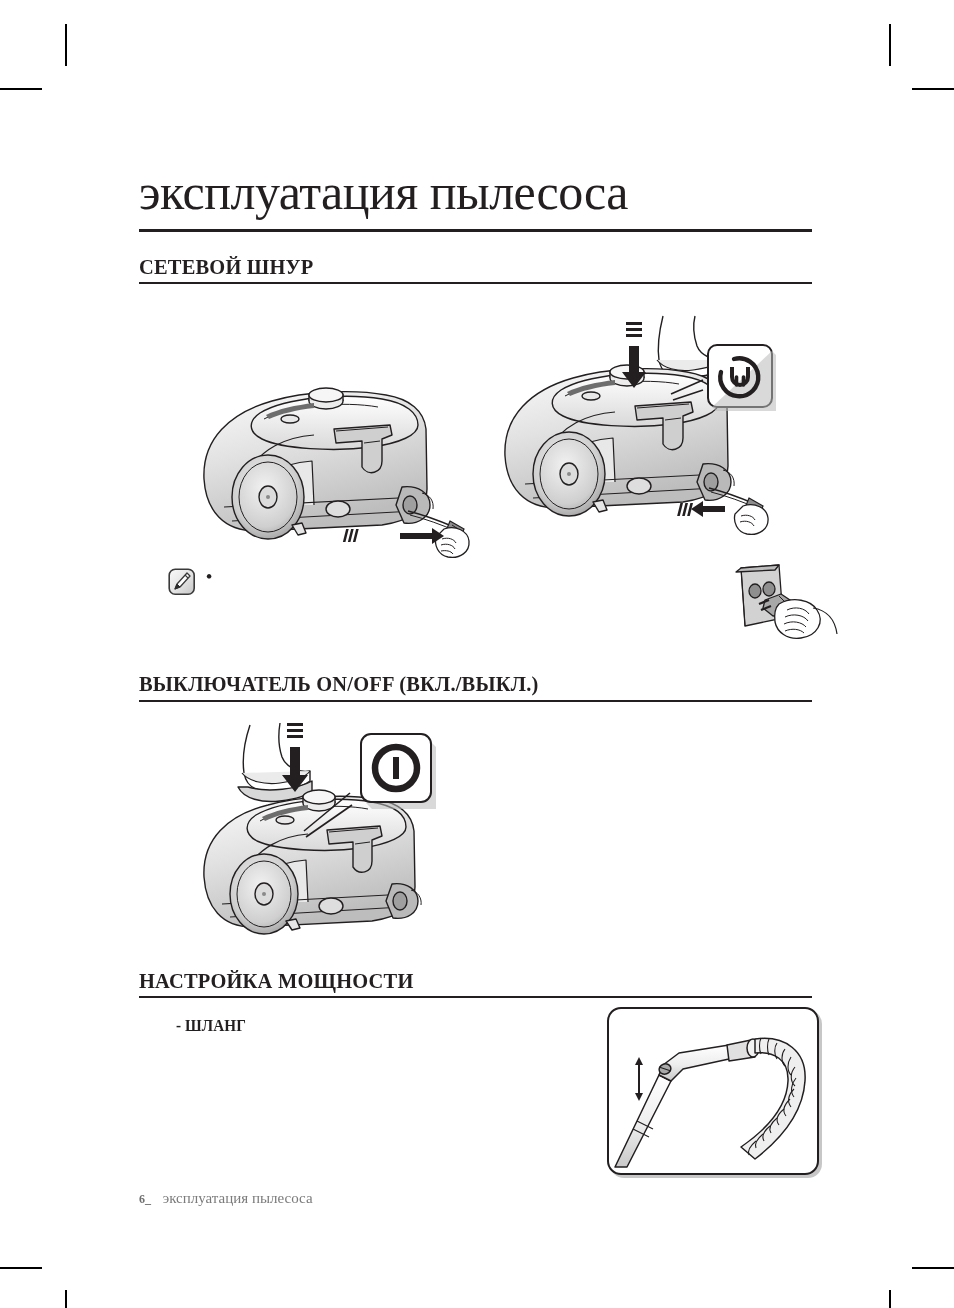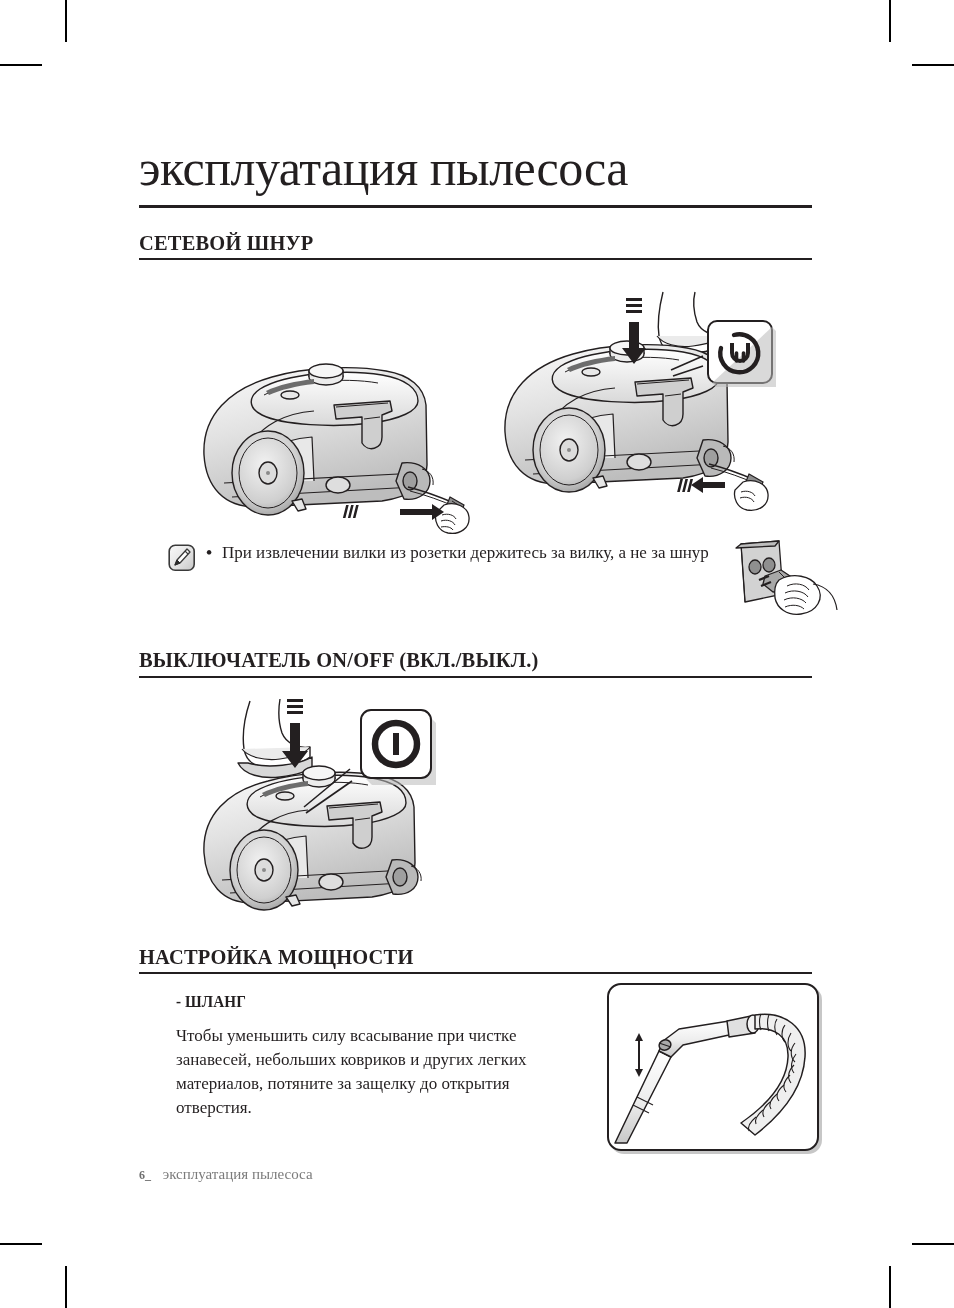--- a/index.html
+++ b/index.html
@@ -10,7 +10,7 @@
     color:#231f20;
     -webkit-font-smoothing:antialiased;
   }
-  .page{position:absolute;inset:0;}
+  .page{position:absolute;inset:0;margin-top:24px;}
 
   
   .cm{position:absolute;background:#000;}

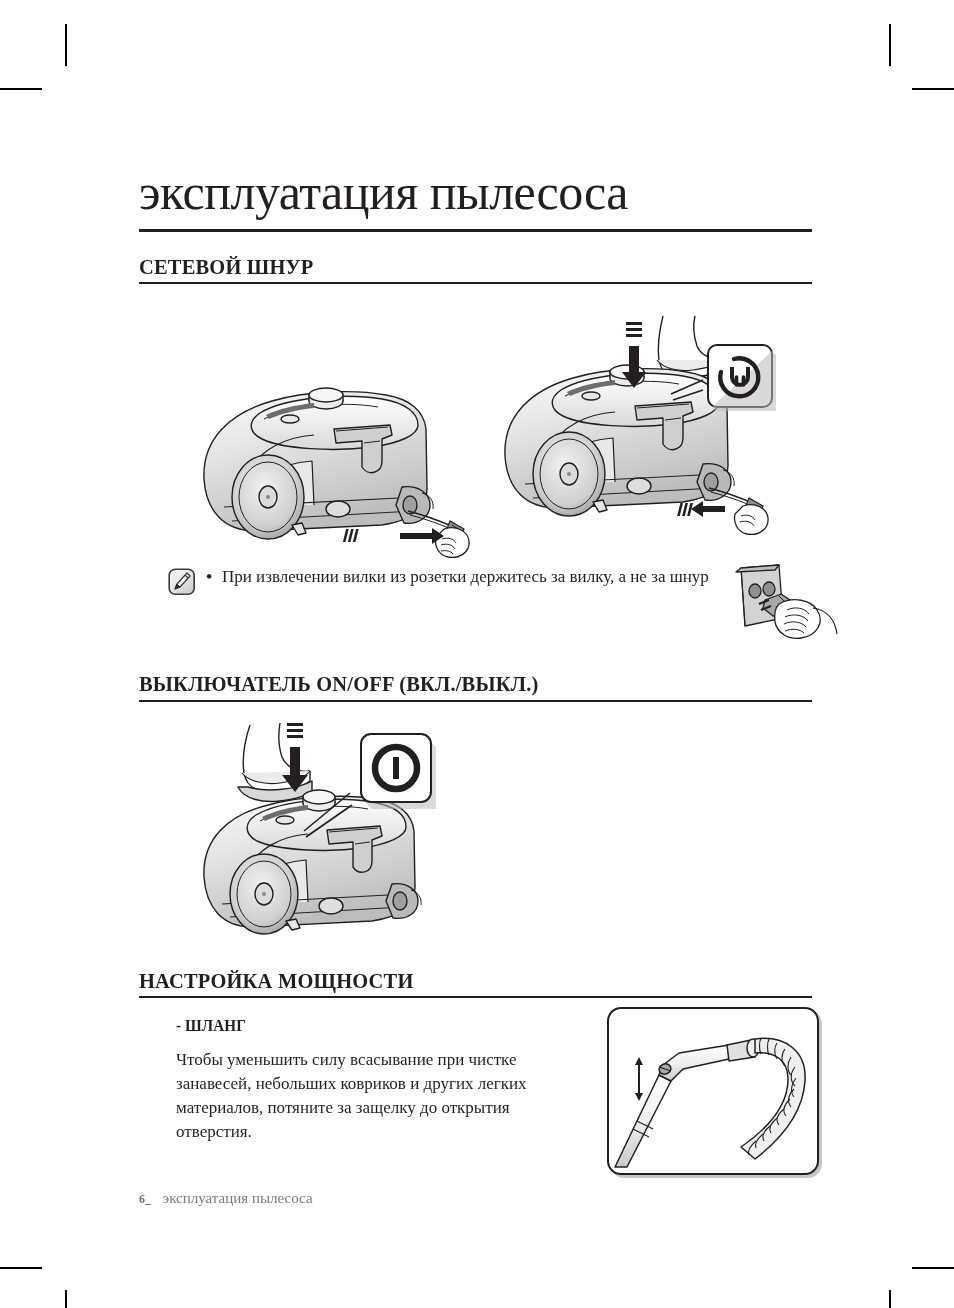--- a/index.html
+++ b/index.html
@@ -262,7 +262,6 @@
       </svg>
     </div>
     <div class="note-bullet">•</div>
-    <div class="note-text">При извлечении вилки из розетки держитесь за вилку, а не за шнур</div>
   </div>
 
   <div class="illu" style="left:735px;top:540px;">

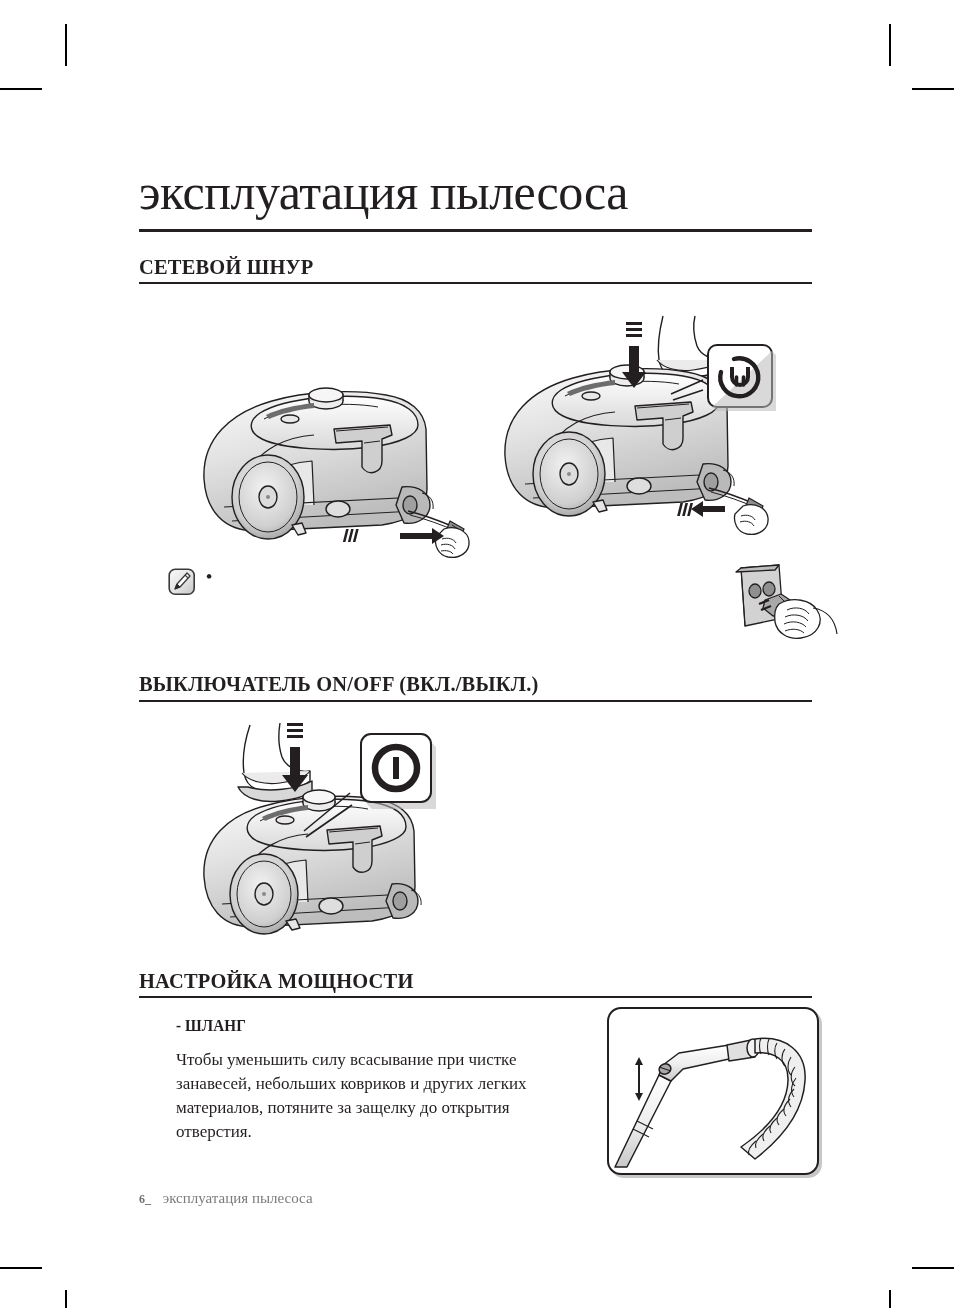--- a/index.html
+++ b/index.html
@@ -356,7 +356,6 @@
   <div class="heading-rule" style="top:972px;"></div>
 
   <div class="sub-heading" style="top:993px;">- ШЛАНГ</div>
-  <div class="body-text" style="top:1024px;">Чтобы уменьшить силу всасывание при чистке занавесей, небольших ковриков и других легких материалов, потяните  за защелку до открытия отверстия.</div>
 
   <div class="hose-box">
     <svg width="204" height="160" viewBox="0 0 204 160" aria-hidden="true">

